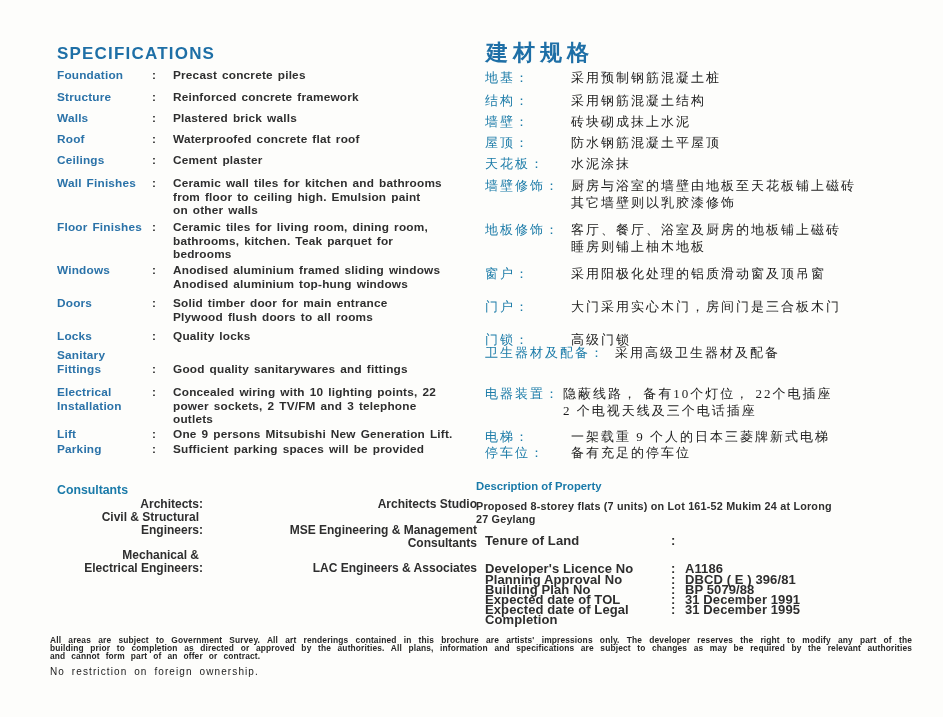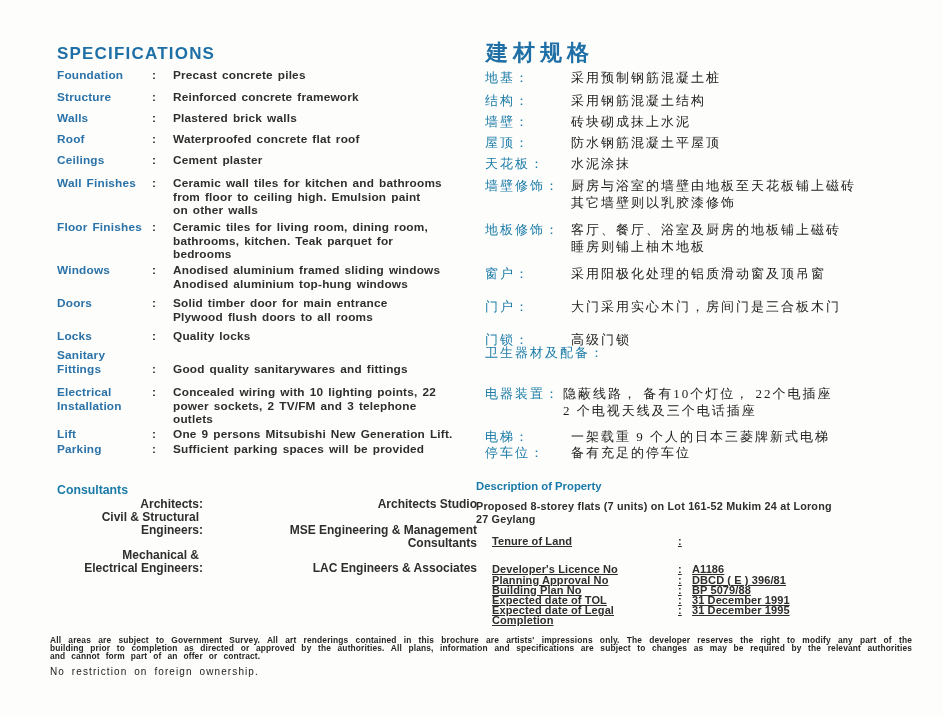--- a/index.html
+++ b/index.html
@@ -191,6 +191,7 @@
   </div>
   <div class="row-zh long" style="top:344px">
     <span class="lbl">卫生器材及配备：</span>
+      <span class="val">采用高级卫生器材及配备</span>
   </div>
   <div class="row-zh elec" style="top:385px">
     <span class="lbl">电器装置：</span>

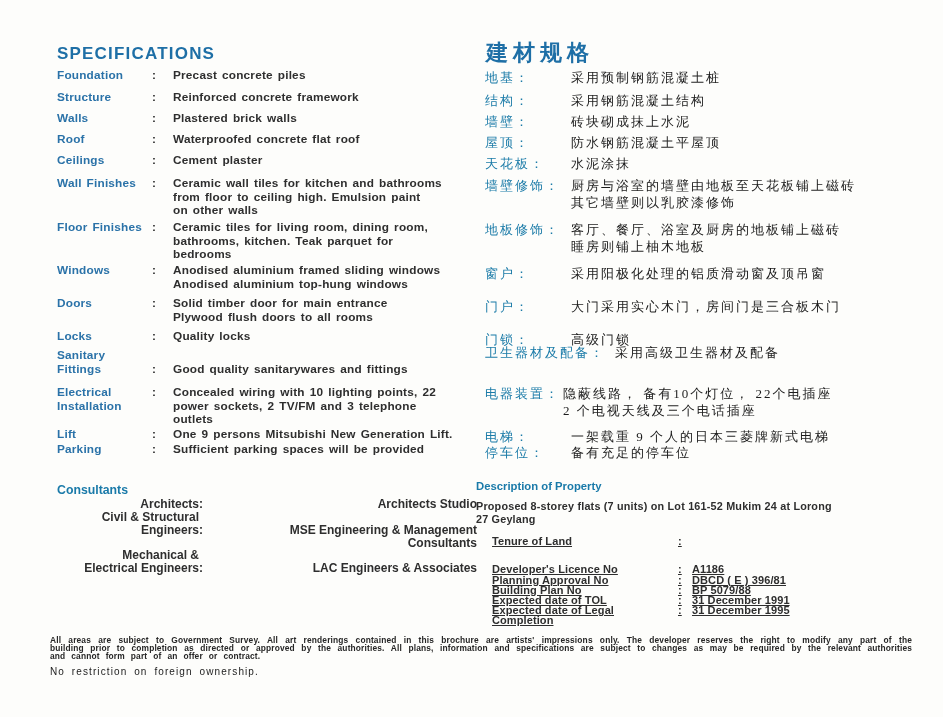--- a/index.html
+++ b/index.html
@@ -47,9 +47,9 @@
   .prop-h { position:absolute; left:0; top:0; color:#1a7aa9; font-size:11.3px; }
   .prop-desc { position:absolute; left:0; top:14px; width:420px;
                line-height:12.5px; white-space:pre-line; letter-spacing:0.2px;margin-top:6px; }
-  .prop-row { position:absolute; left:16px; width:436px; display:grid;
+  .prop-row { position:absolute; left:9px; width:436px; display:grid;
               grid-template-columns:186px 14px 1fr;
-              line-height:10.3px; font-size:11px; letter-spacing:0.1px;text-decoration:underline; }
+              line-height:10.3px; font-size:13px; letter-spacing:0.1px; }
   .prop-row .val { white-space:pre-wrap; }
   
   .legal { position:absolute; left:50px; top:636px; width:862px;

